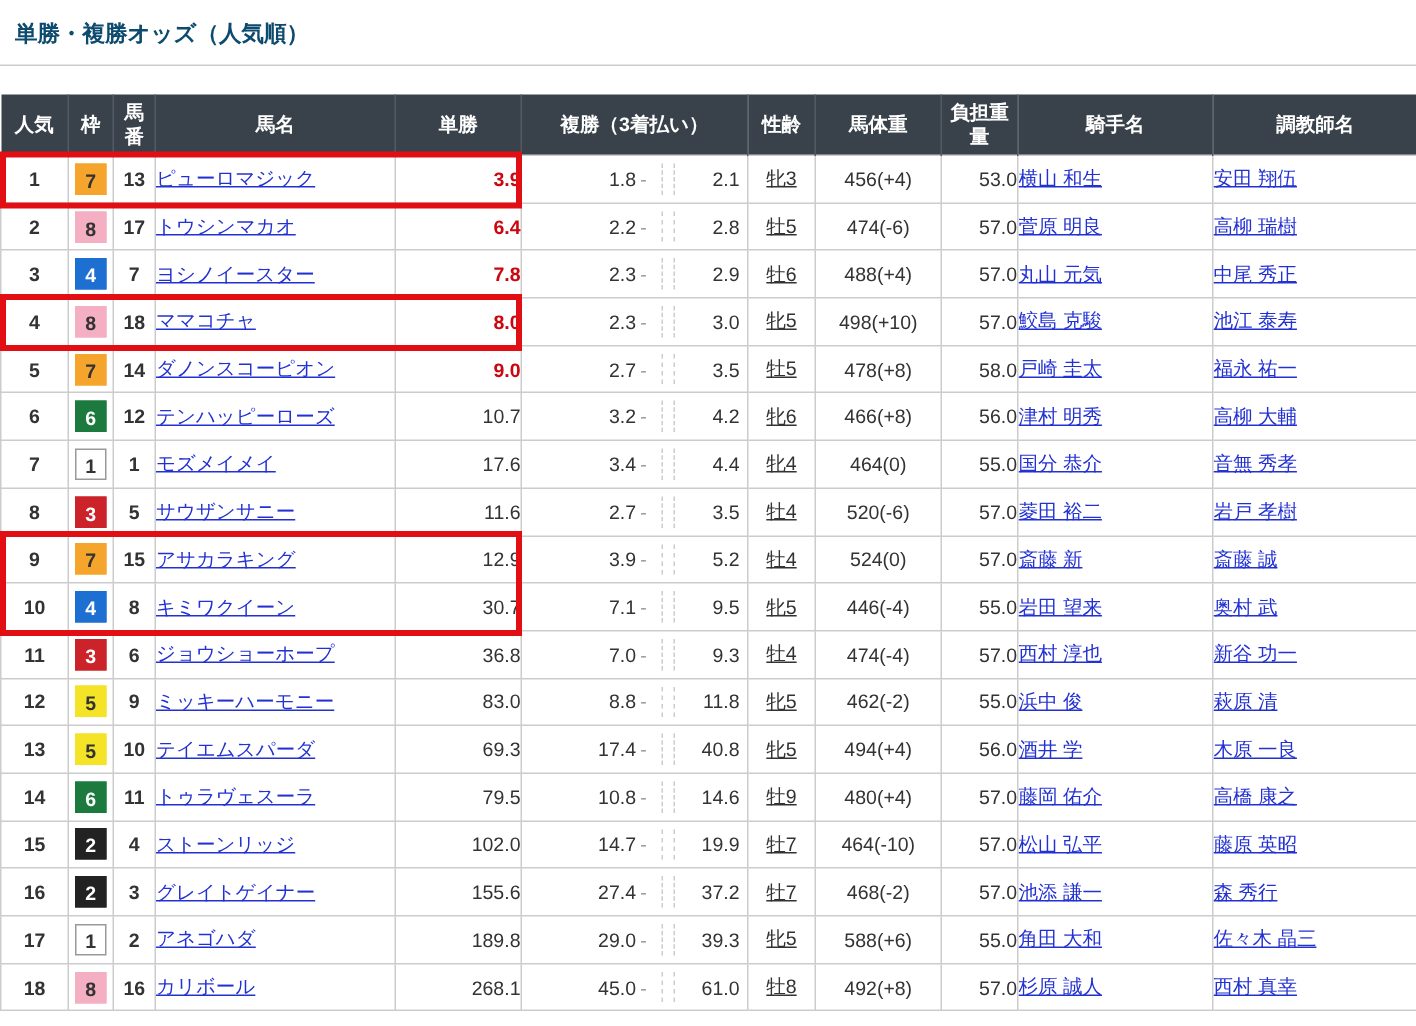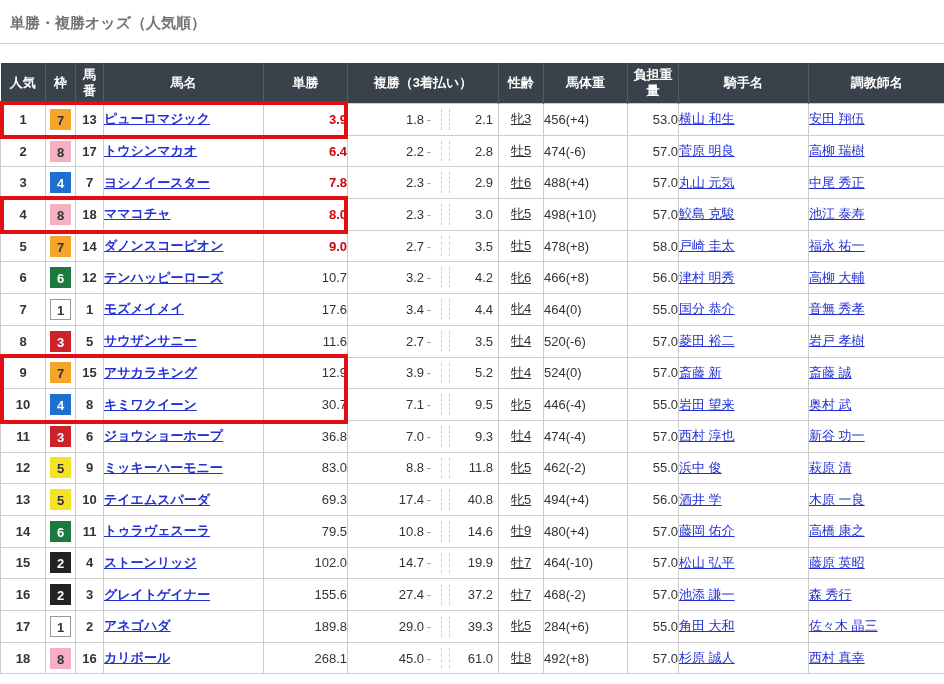--- a/index.html
+++ b/index.html
@@ -10,7 +10,7 @@
   }
   .page-title{
     padding:13px 10px 11px 10px;
-    font-size:15px;font-weight:bold;color:#737373;line-height:19px;
+    font-size:15px;font-weight:bold;color:#0c4a6e;line-height:19px;
   }
   .title-rule{border-bottom:1px solid #cccccc;margin:0 0 19px 0;}
   .table-wrap{position:relative;width:884px;}

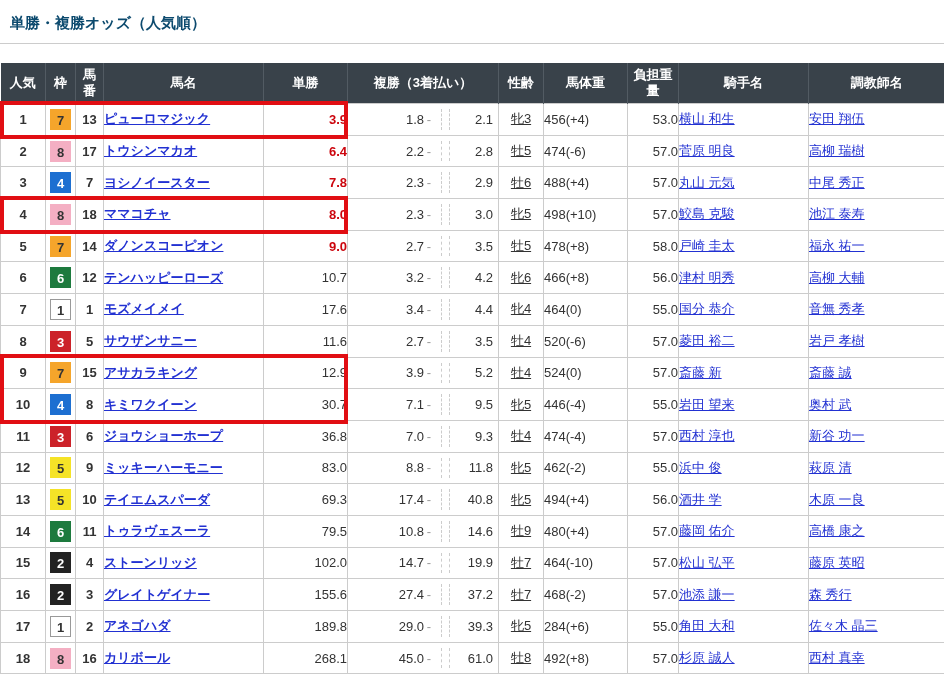--- a/index.html
+++ b/index.html
@@ -36,7 +36,7 @@
     vertical-align:middle;
   }
   td.number{text-align:center;font-weight:bold;}
-  td.horse{text-align:left;padding:0 4px 0 8px;overflow:hidden;white-space:nowrap;font-weight:bold;}
+  td.horse{text-align:left;padding:0 4px 0 8px;overflow:hidden;white-space:nowrap;}
   a.lnk{color:#2231d2;text-decoration:underline;cursor:pointer;}
   td.win{text-align:right;padding-right:10px;}
   td.win .hot{color:#cc060e;font-weight:bold;}

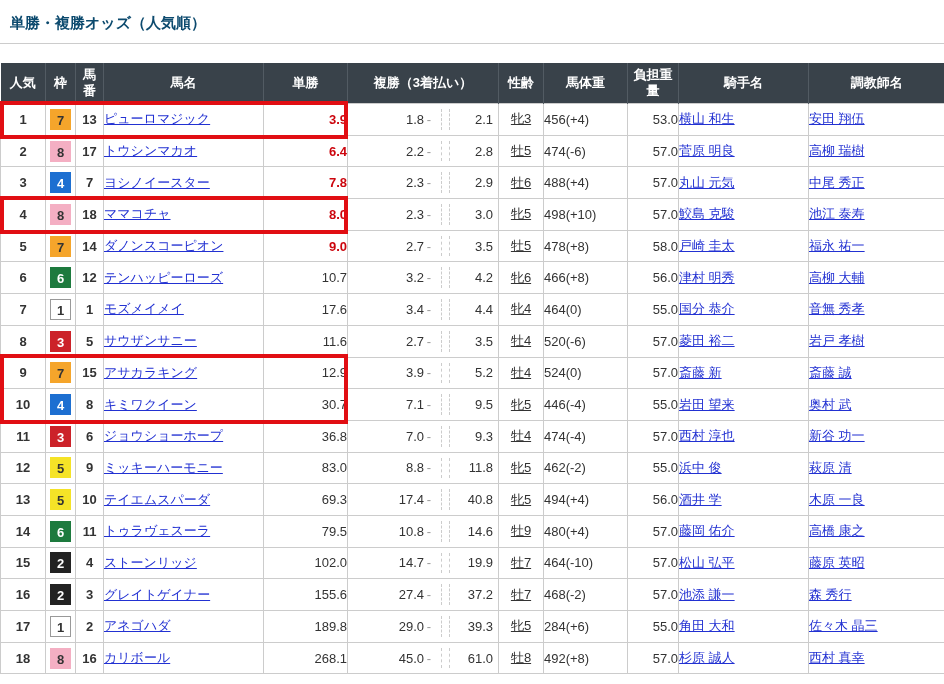--- a/index.html
+++ b/index.html
@@ -51,7 +51,7 @@
   }
   .p-max{width:43px;flex:none;text-align:right;padding-right:5px;}
   td.sexage{text-align:center;text-decoration:underline;}
-  td.weight{text-align:left;padding-left:7px;margin-top:12px;}
+  td.weight{text-align:center;padding-left:7px;margin-top:12px;}
   td.impost{text-align:right;padding-right:6px;}
   td.jockey,td.trainer{text-align:left;padding-left:6px;overflow:hidden;white-space:nowrap;}
   .highlight-box{

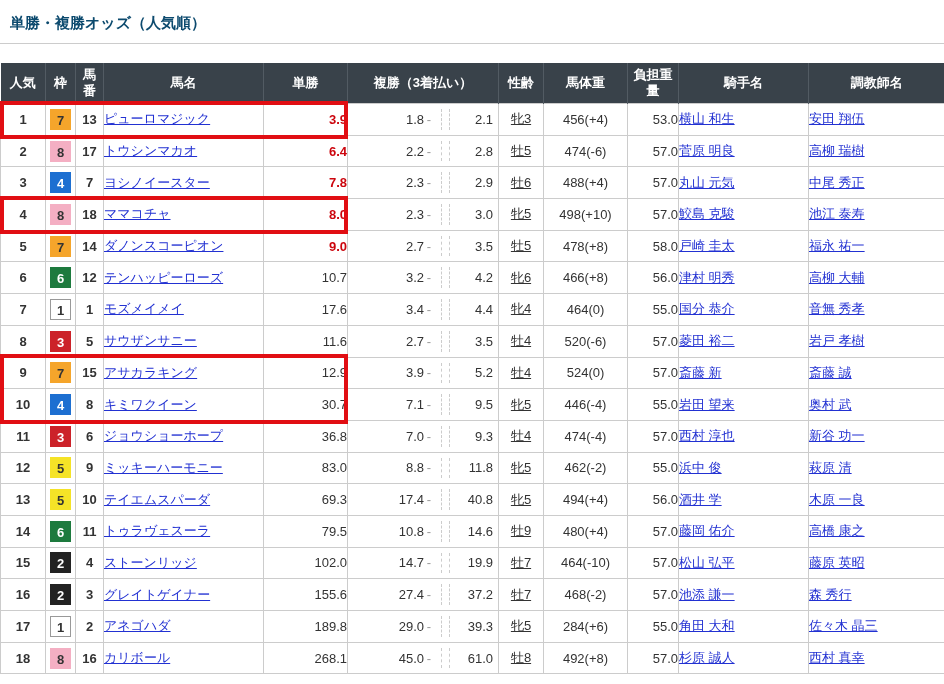--- a/index.html
+++ b/index.html
@@ -448,7 +448,7 @@
         </div>
       </td>
       <td class="sexage">牝5</td>
-      <td class="weight">284(+6)</td>
+      <td class="weight">588(+6)</td>
       <td class="impost">55.0</td>
       <td class="jockey"><a class="lnk">角田 大和</a></td>
       <td class="trainer"><a class="lnk">佐々木 晶三</a></td>

